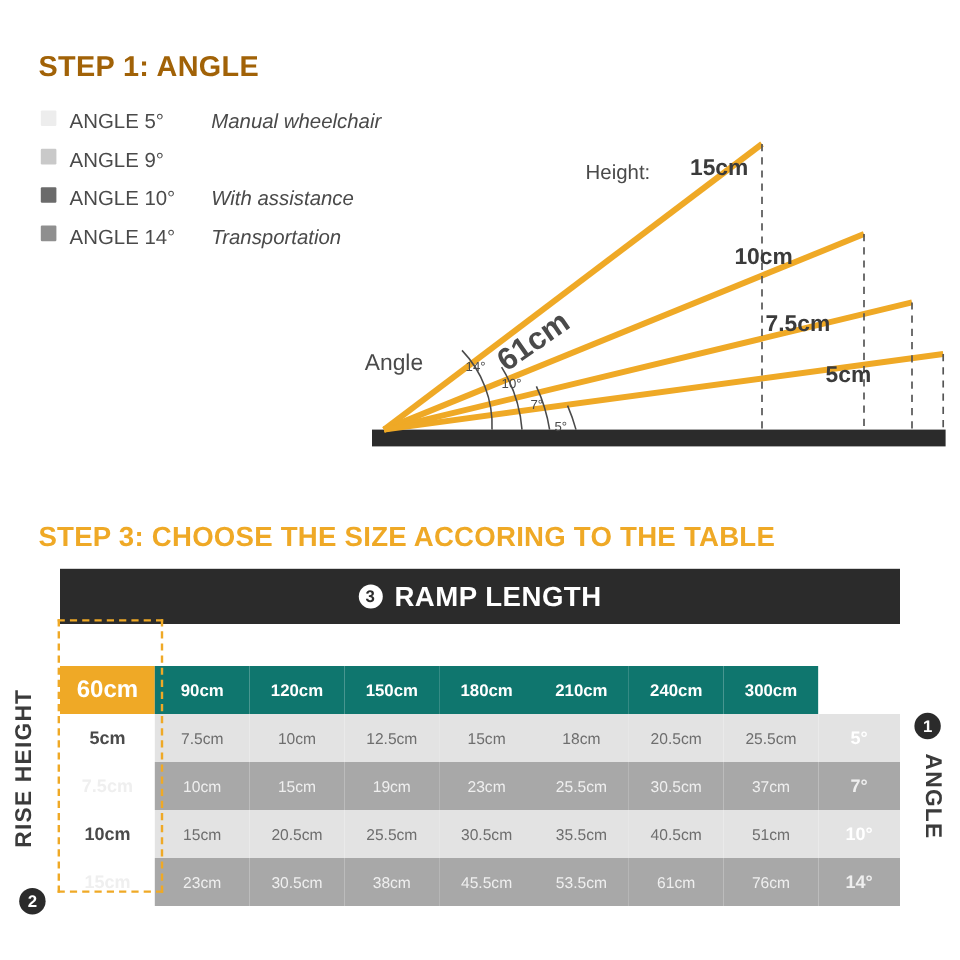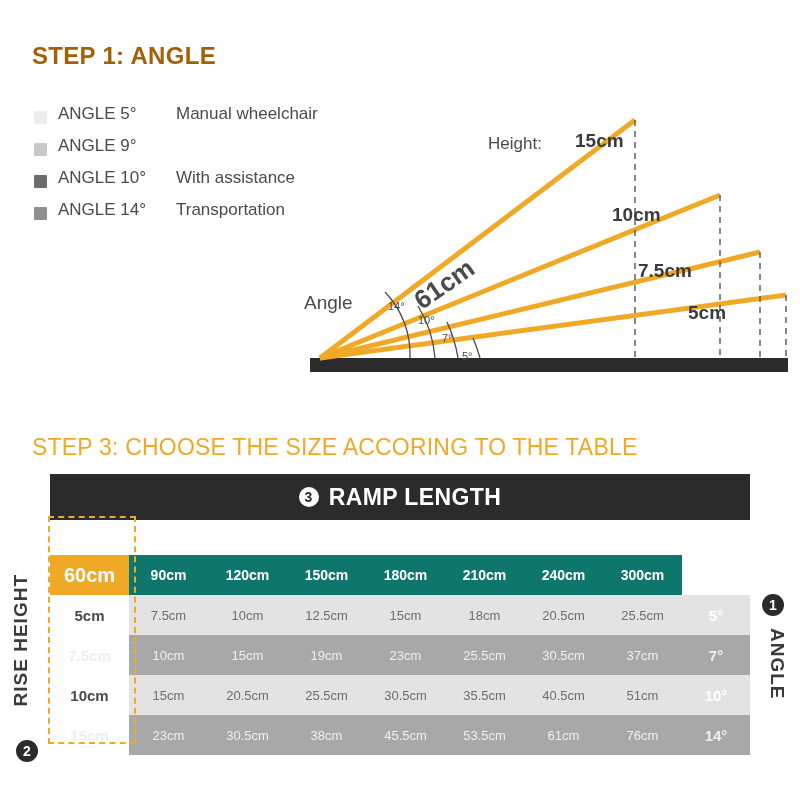--- a/index.html
+++ b/index.html
@@ -19,7 +19,7 @@
     font-size:24px;font-weight:bold;color:#a16207;letter-spacing:.3px;
   }
   .angle-list{position:absolute;left:34px;top:92px;}
-  .angle-row{display:flex;align-items:flex-end;height:32px;}
+  .angle-row{display:flex;align-items:flex-start;height:32px;}
   .angle-sq{width:13px;height:13px;margin-right:11px;border-radius:1px;}
   .angle-name{font-size:17px;color:#4a4a4a;width:118px;}
   .angle-desc{font-size:17px;color:#4a4a4a;}

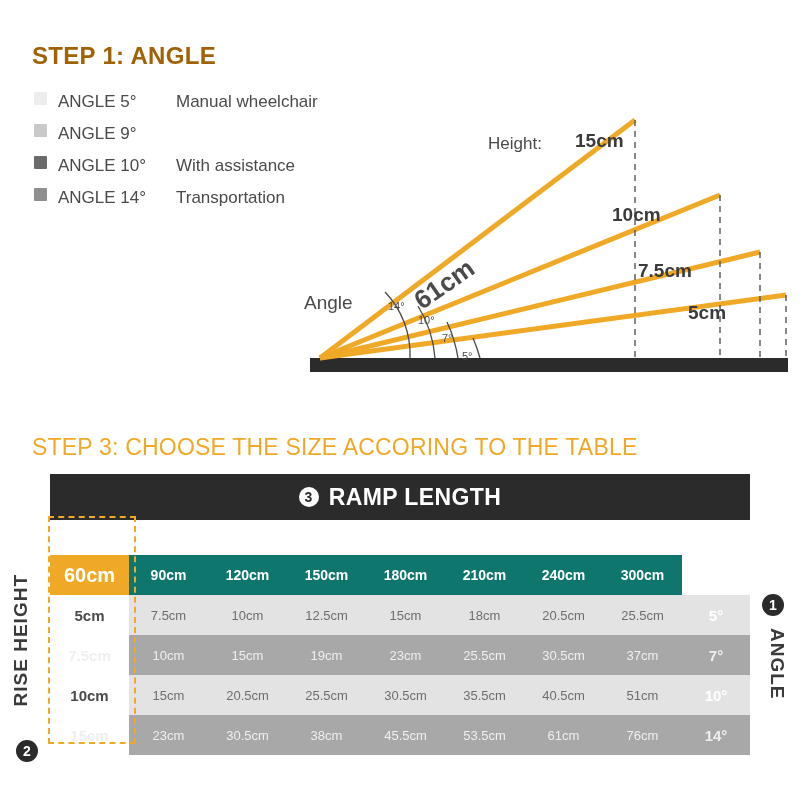--- a/index.html
+++ b/index.html
@@ -22,7 +22,7 @@
   .angle-row{display:flex;align-items:flex-start;height:32px;}
   .angle-sq{width:13px;height:13px;margin-right:11px;border-radius:1px;}
   .angle-name{font-size:17px;color:#4a4a4a;width:118px;}
-  .angle-desc{font-size:17px;color:#4a4a4a;}
+  .angle-desc{font-size:17px;color:#4a4a4a;font-style:italic;}
 
   
   .step2-title{

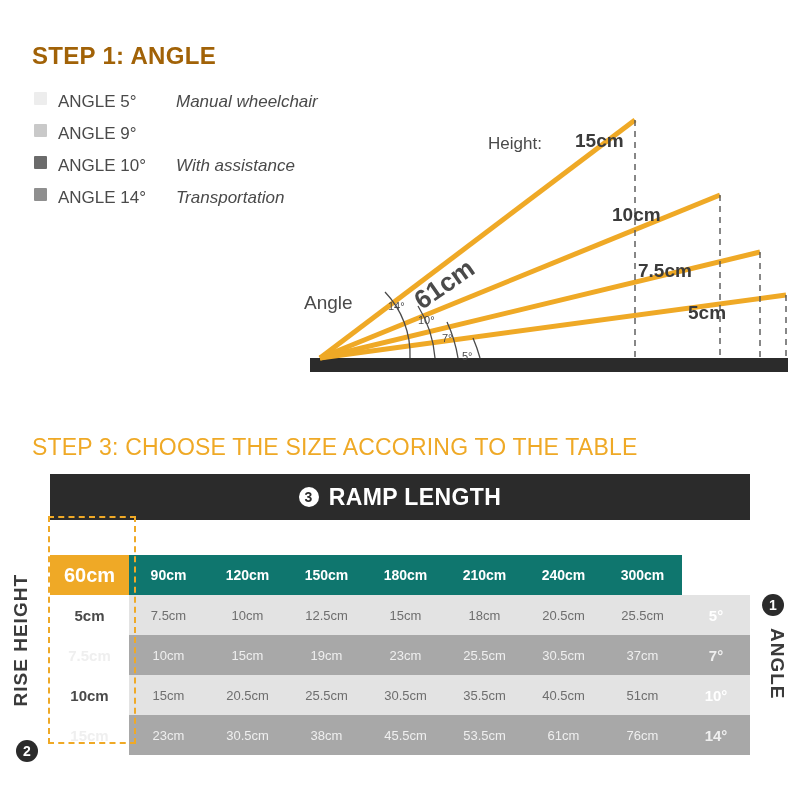--- a/index.html
+++ b/index.html
@@ -43,7 +43,7 @@
   
   .step3-title{
     position:absolute;left:32px;top:434px;
-    font-size:23px;font-weight:normal;color:#efa926;letter-spacing:.2px;
+    font-size:23px;font-weight:bold;color:#efa926;letter-spacing:.2px;
   }
   .tbl{position:absolute;left:50px;top:474px;width:700px;}
   .hdr{

